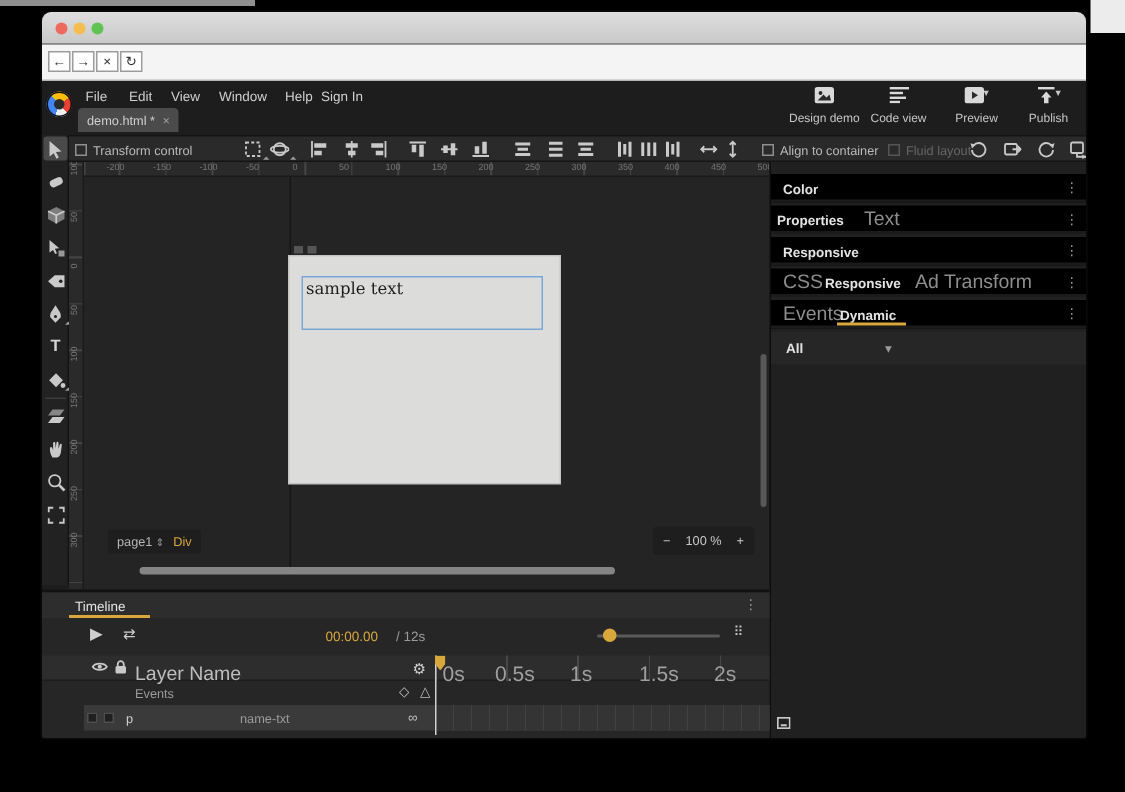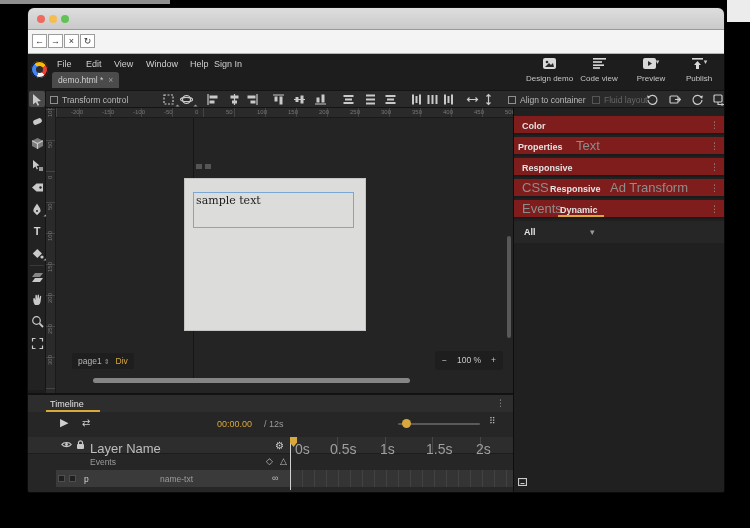--- a/index.html
+++ b/index.html
@@ -79,7 +79,7 @@
 
   
   .rpanel { position:absolute; left:485px; top:54px; width:211px; height:384px; background:#202020; border-left:1px solid #0e0e0e; }
-  .prow { position:absolute; left:0; width:100%; height:19px; background:#7f1d1d; border-bottom:2px solid #1b1b1b; }
+  .prow { position:absolute; left:0; width:100%; height:19px; background:#000000; border-bottom:2px solid #1b1b1b; }
   .prow .hd { position:absolute; top:5px; font-size:9px; font-weight:bold; color:#e3e3e3; }
   .prow .sub { position:absolute; top:1px; font-size:13px; color:#8d8d8d; }
   .kebab { position:absolute; right:5px; top:4px; color:#9b9b9b; font-size:9px; }

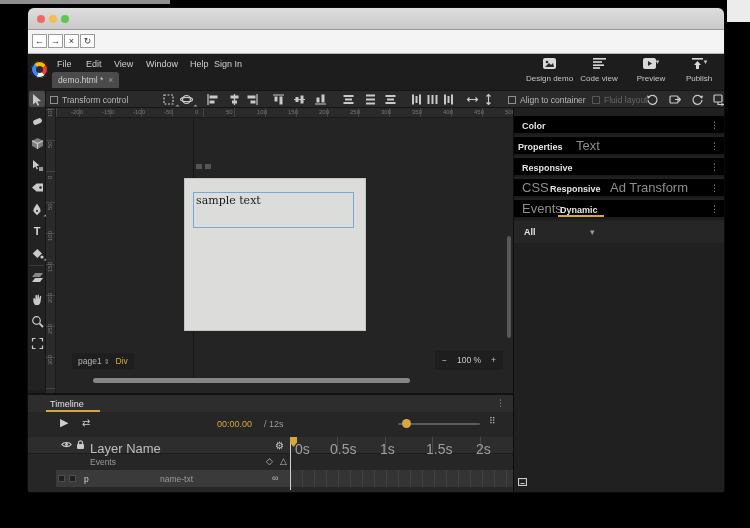--- a/index.html
+++ b/index.html
@@ -63,7 +63,7 @@
   .hlab { position:absolute; top:1px; font-size:6px; color:#767676; transform:translateX(2px); }
   .vlab { position:absolute; left:-1px; width:10px; font-size:6px; color:#767676; transform:rotate(-90deg); }
   .zeroline { position:absolute; left:147px; top:10px; width:1px; height:265px; background:#161616; }
-  .artboard { position:absolute; left:139px; top:63px; width:180px; height:151px; background:#dcdddb; box-shadow:0 0 0 1px #c4c4c4;margin-top:8px; }
+  .artboard { position:absolute; left:147px; top:63px; width:180px; height:151px; background:#dcdddb; box-shadow:0 0 0 1px #c4c4c4; }
   .handle { position:absolute; width:6px; height:5px; background:#555; }
   .selbox { position:absolute; left:8px; top:13px; width:161px; height:36px; border:1px solid #7aa7d6; }
   .sampletext { position:absolute; left:2px; top:1px; font-family:"DejaVu Serif", serif; font-size:11px; color:#1c1c1c; }

